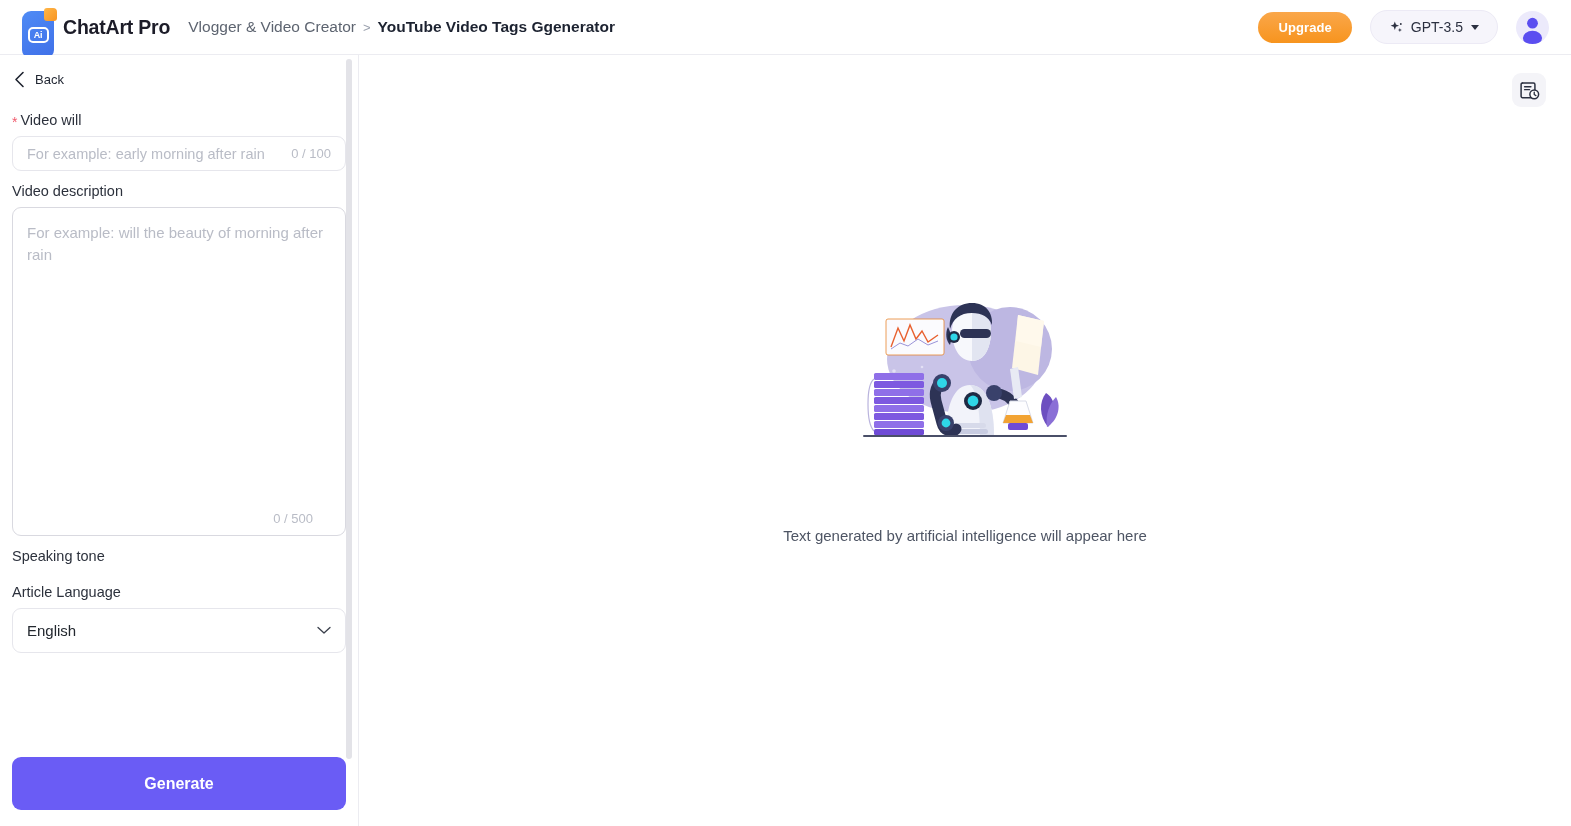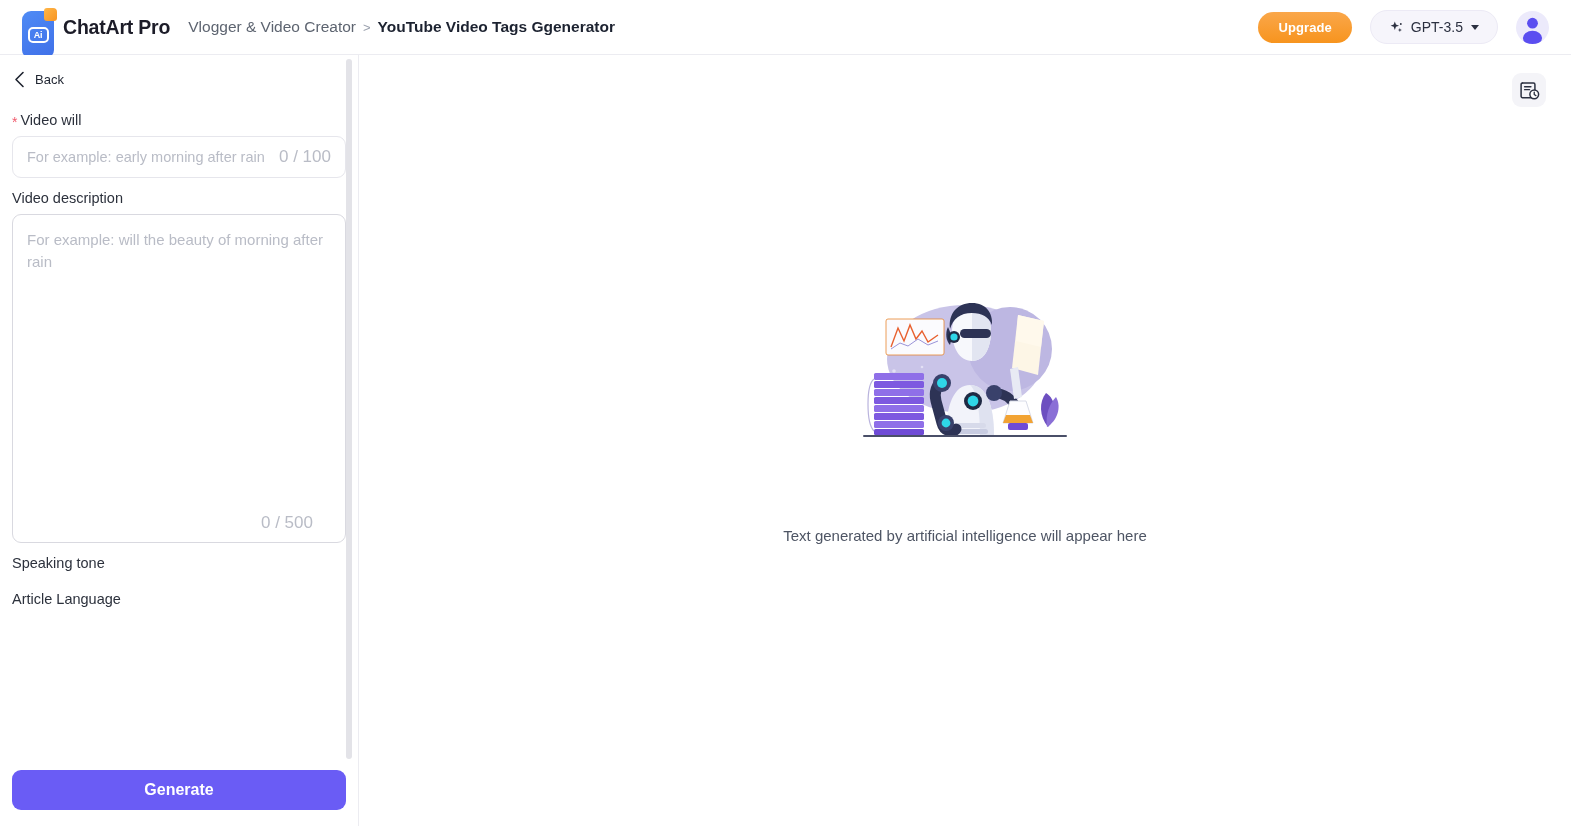--- a/index.html
+++ b/index.html
@@ -97,7 +97,7 @@
   .req-star { color: #f0596b; font-size: 14px; line-height: 1; position: relative; top: 2px; }
 
   .text-input {
-    position: relative; height: 42px;
+    position: relative; height: 35px;
     border: 1px solid #e6e6ec; border-radius: 9px;
     display: flex; align-items: center; padding: 0 14px;
     background: #fff;

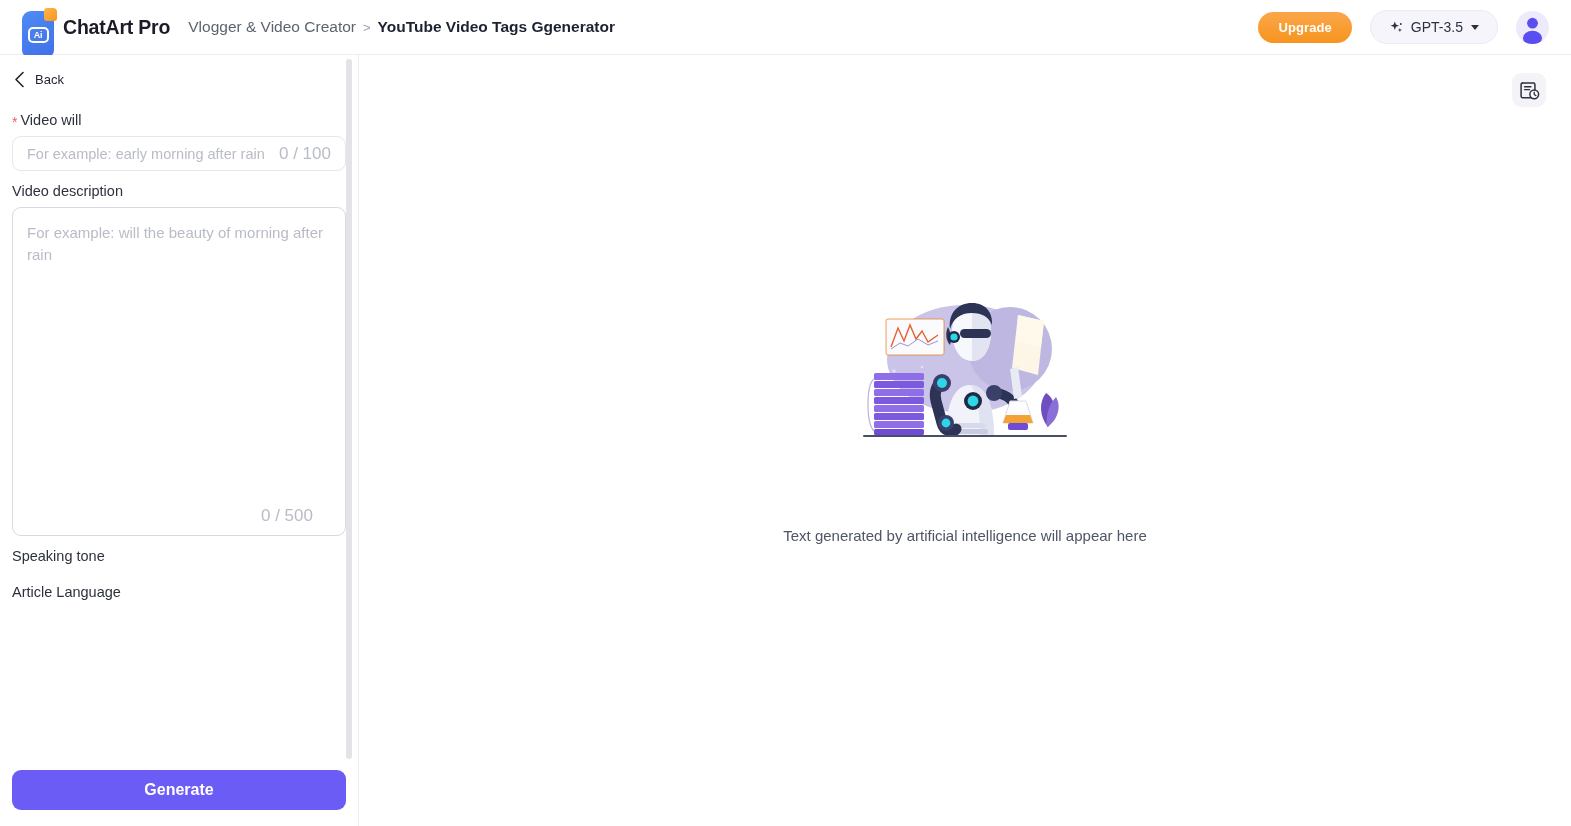--- a/index.html
+++ b/index.html
@@ -103,7 +103,7 @@
     background: #fff;
   }
   .text-input .ph { font-size: 14.5px; color: #b9bcc6; flex: 1; }
-  .counter { font-size: 17px; color: #b9bcc6; white-space: nowrap; }
+  .counter { font-size: 13px; color: #b9bcc6; white-space: nowrap; }
 
   .textarea-box {
     position: relative; height: 329px;

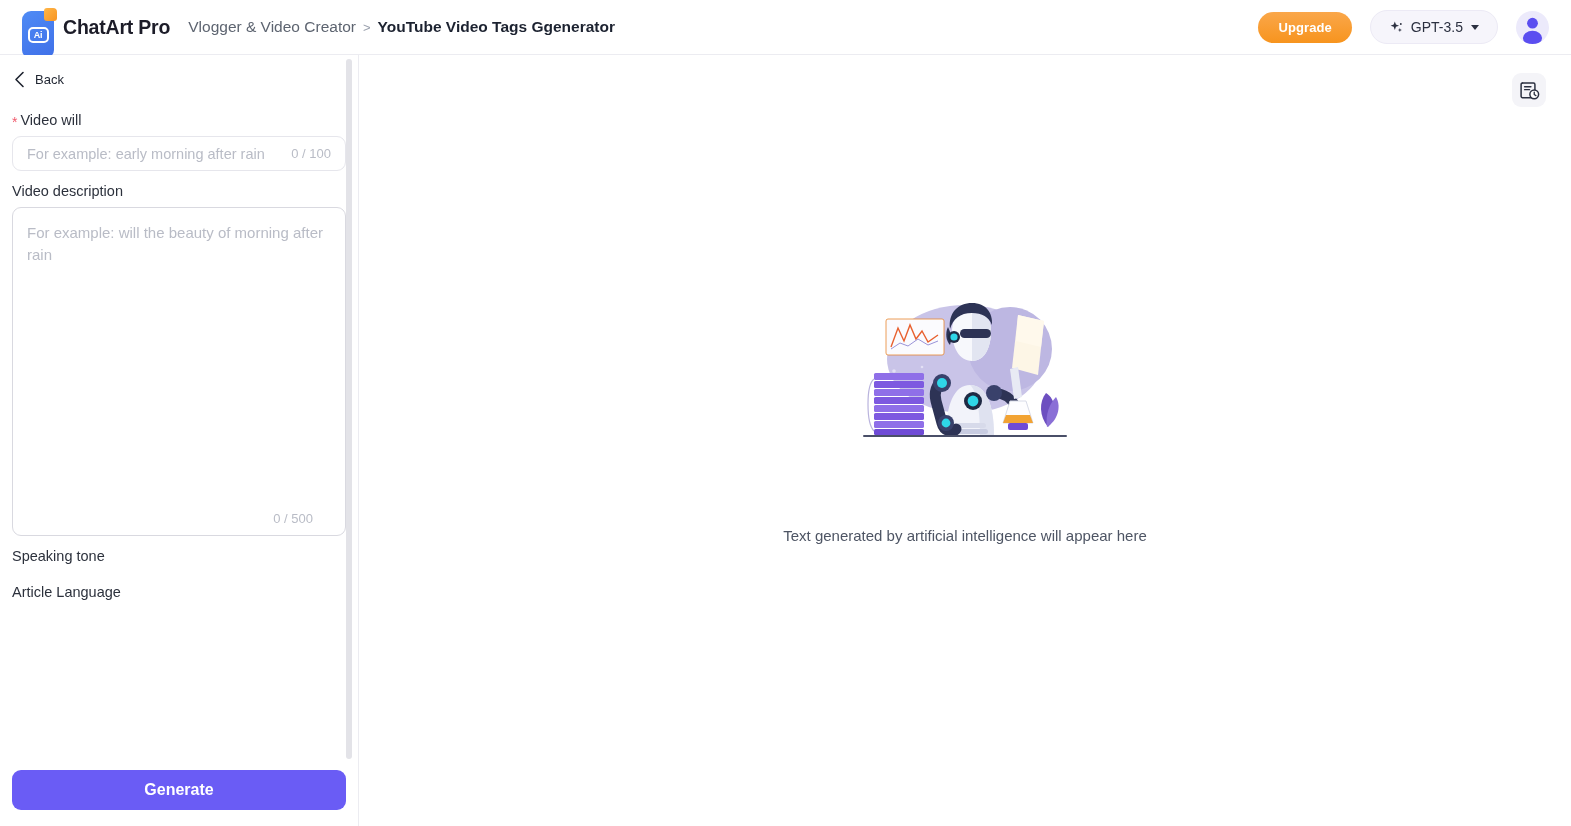--- a/index.html
+++ b/index.html
@@ -231,6 +231,12 @@
 
         <div class="field-label">
           <span>Article Language</span>
+        </div>
+        <div class="select-box">
+          <span class="select-value">English</span>
+          <svg width="14" height="9" viewBox="0 0 14 9">
+            <path d="M1 1.4 L7 7 L13 1.4" stroke="#3a3f4b" stroke-width="1.3" fill="none" stroke-linecap="round" stroke-linejoin="round"></path>
+          </svg>
         </div>
       </div>
 

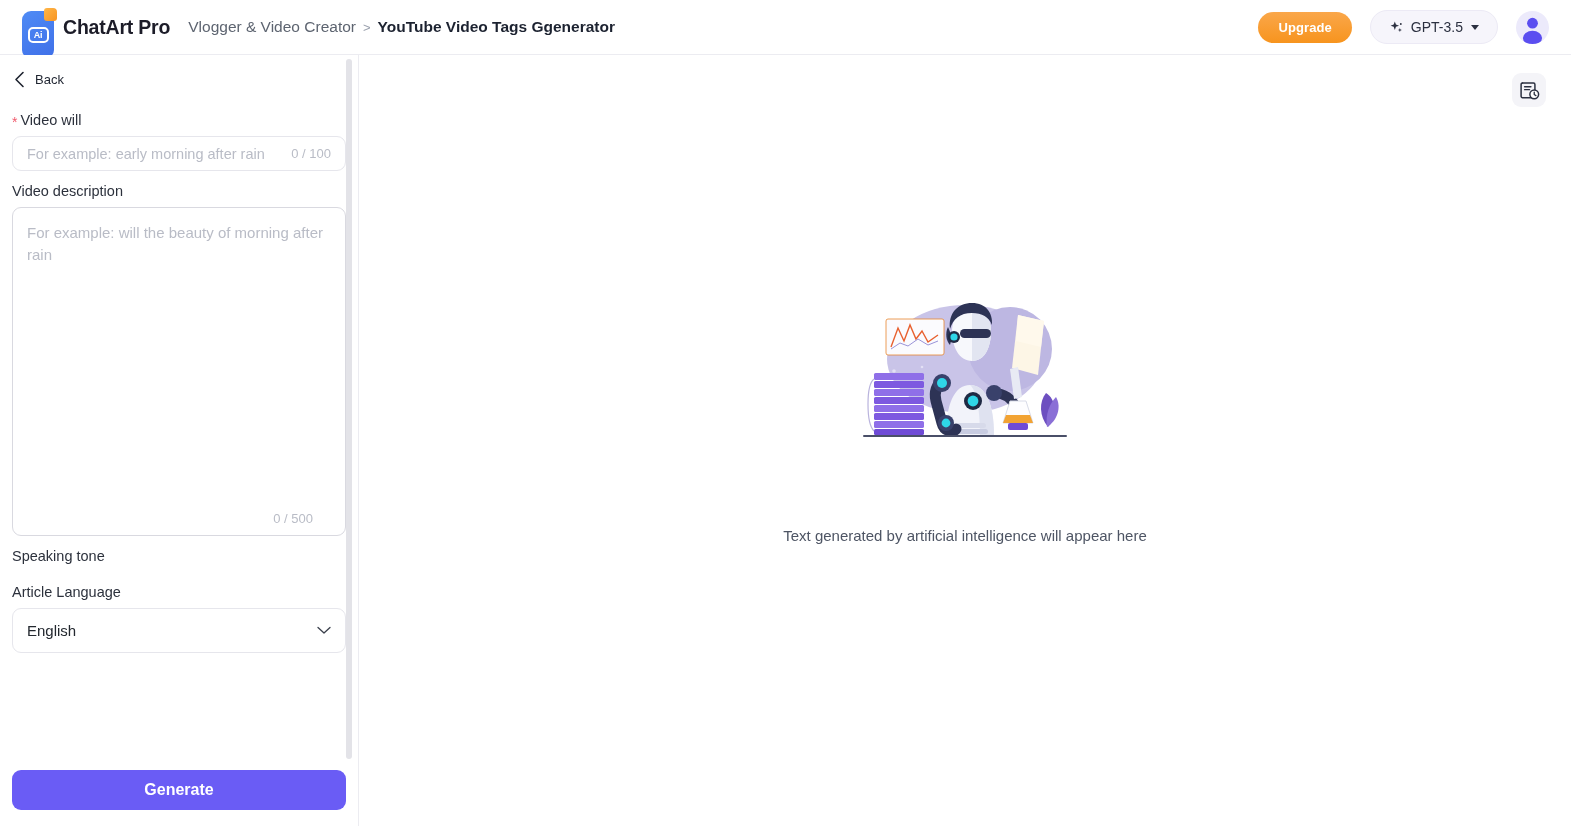--- a/index.html
+++ b/index.html
@@ -124,7 +124,7 @@
 
   .generate-wrap { padding: 14px 12px 16px 12px; }
   .generate-btn {
-    width: 100%; height: 40px; border: none; border-radius: 9px;
+    width: 100%; height: 53px; border: none; border-radius: 9px;
     background: #6a5cf5; color: #fff; font-size: 16px; font-weight: bold;
     cursor: pointer;
   }

